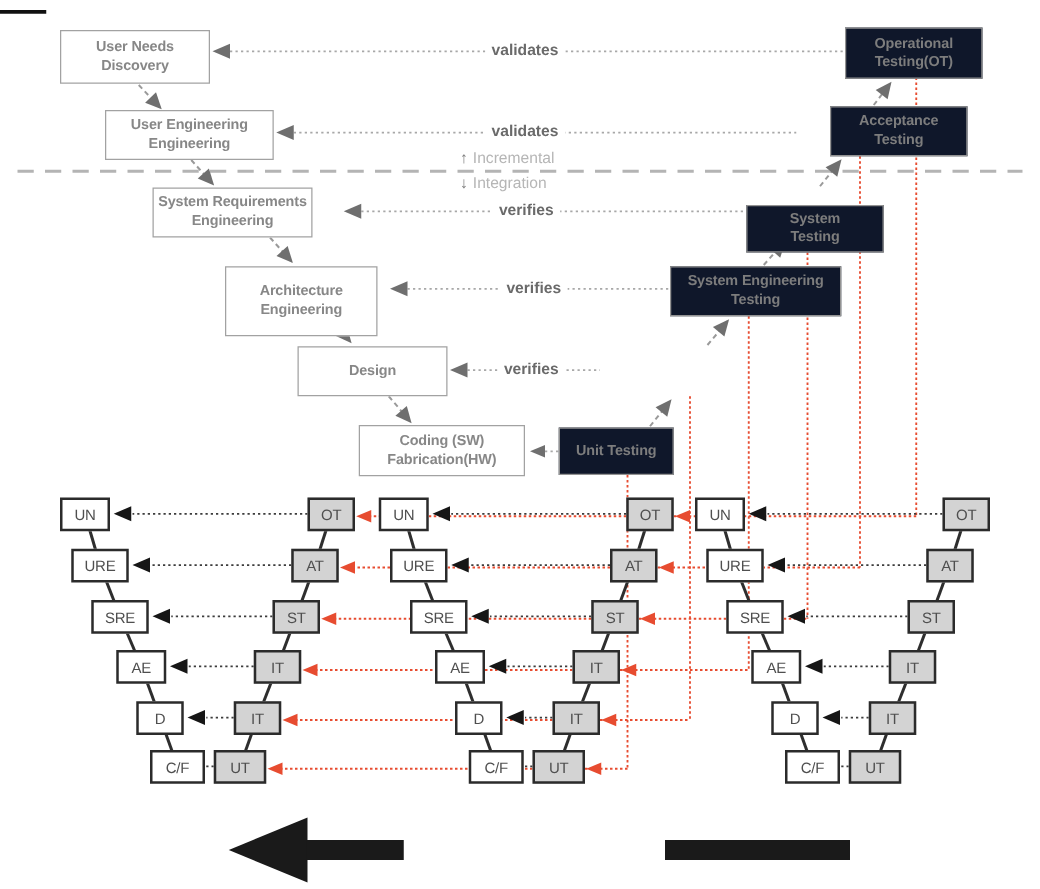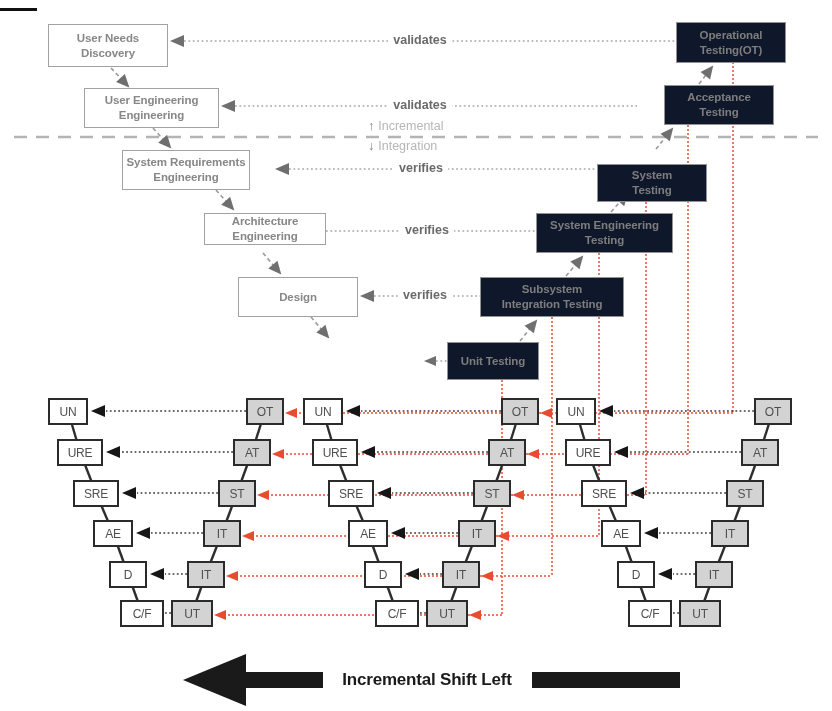--- a/index.html
+++ b/index.html
@@ -200,7 +200,7 @@
       <span>System Requirements
 Engineering</span>
     </div>
-  <div class="bb bleft" style="left:204px;top:213px;width:122px;height:32px">
+  <div class="bb bleft" style="left:180px;top:213px;width:122px;height:56px">
       <span>Architecture
 Engineering</span>
     </div>

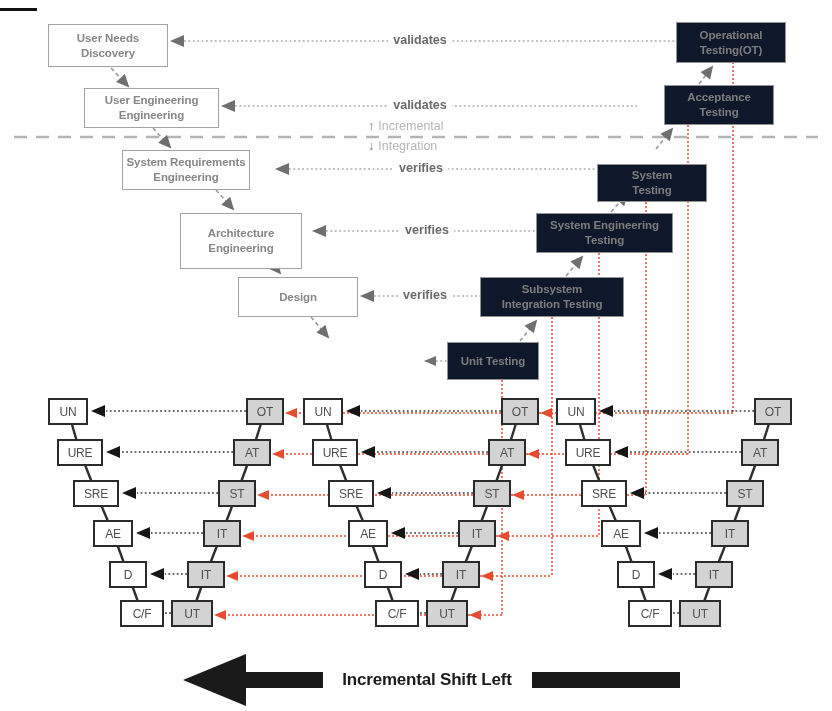--- a/index.html
+++ b/index.html
@@ -224,10 +224,6 @@
       <span>System Engineering
 Testing</span>
     </div>
-  <div class="bb bright" style="left:480px;top:277px;width:144px;height:40px">
-      <span>Subsystem
-Integration Testing</span>
-    </div>
   <div class="bb bright" style="left:447px;top:342px;width:92px;height:38px">
       <span>Unit Testing</span>
     </div>

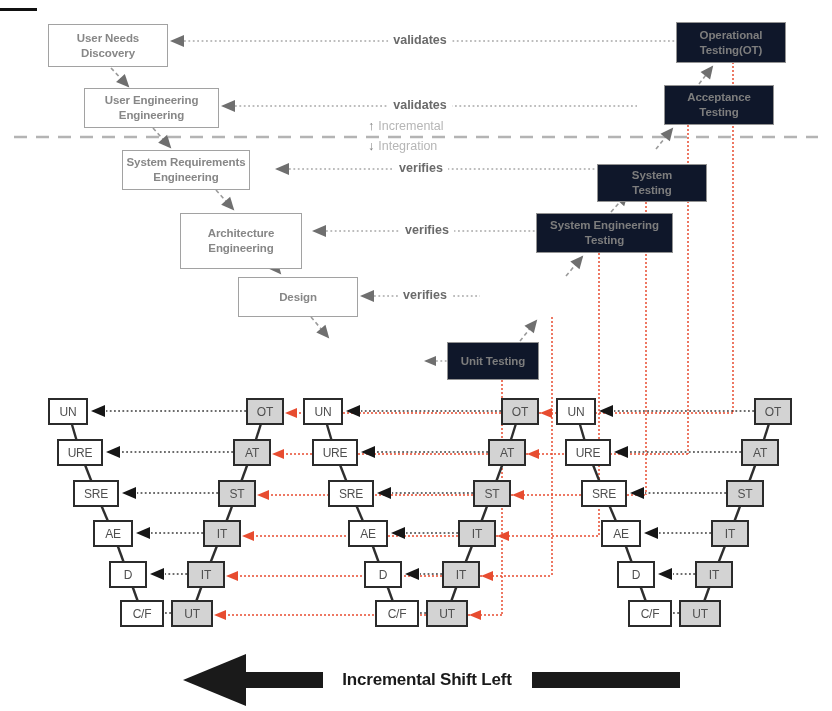--- a/index.html
+++ b/index.html
@@ -207,6 +207,10 @@
   <div class="bb bleft" style="left:238px;top:277px;width:120px;height:40px">
       <span>Design</span>
     </div>
+  <div class="bb bleft" style="left:287px;top:340px;width:133px;height:41px">
+      <span>Coding (SW)
+Fabrication(HW)</span>
+    </div>
 
   <div class="bb bright" style="left:676px;top:22px;width:110px;height:41px">
       <span>Operational

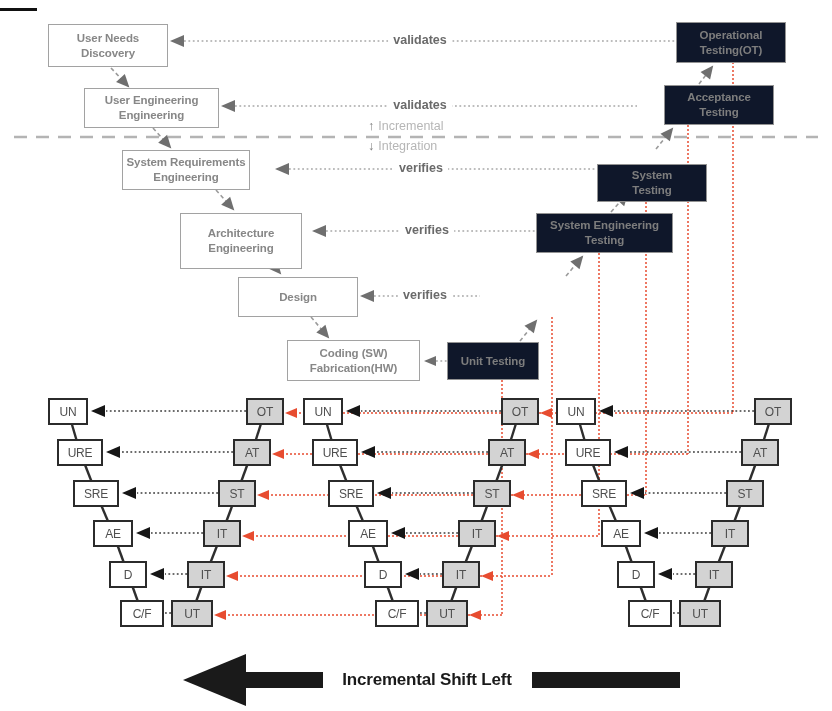--- a/index.html
+++ b/index.html
@@ -286,7 +286,6 @@
   <div class="mb test" style="left:695px;top:561px;width:38px;height:27px">IT</div>
   <div class="mb test" style="left:679px;top:600px;width:42px;height:27px">UT</div>
 
-  <div class="shift-label" style="left:427px;top:670px">Incremental Shift Left</div>
 
 </div>
 

